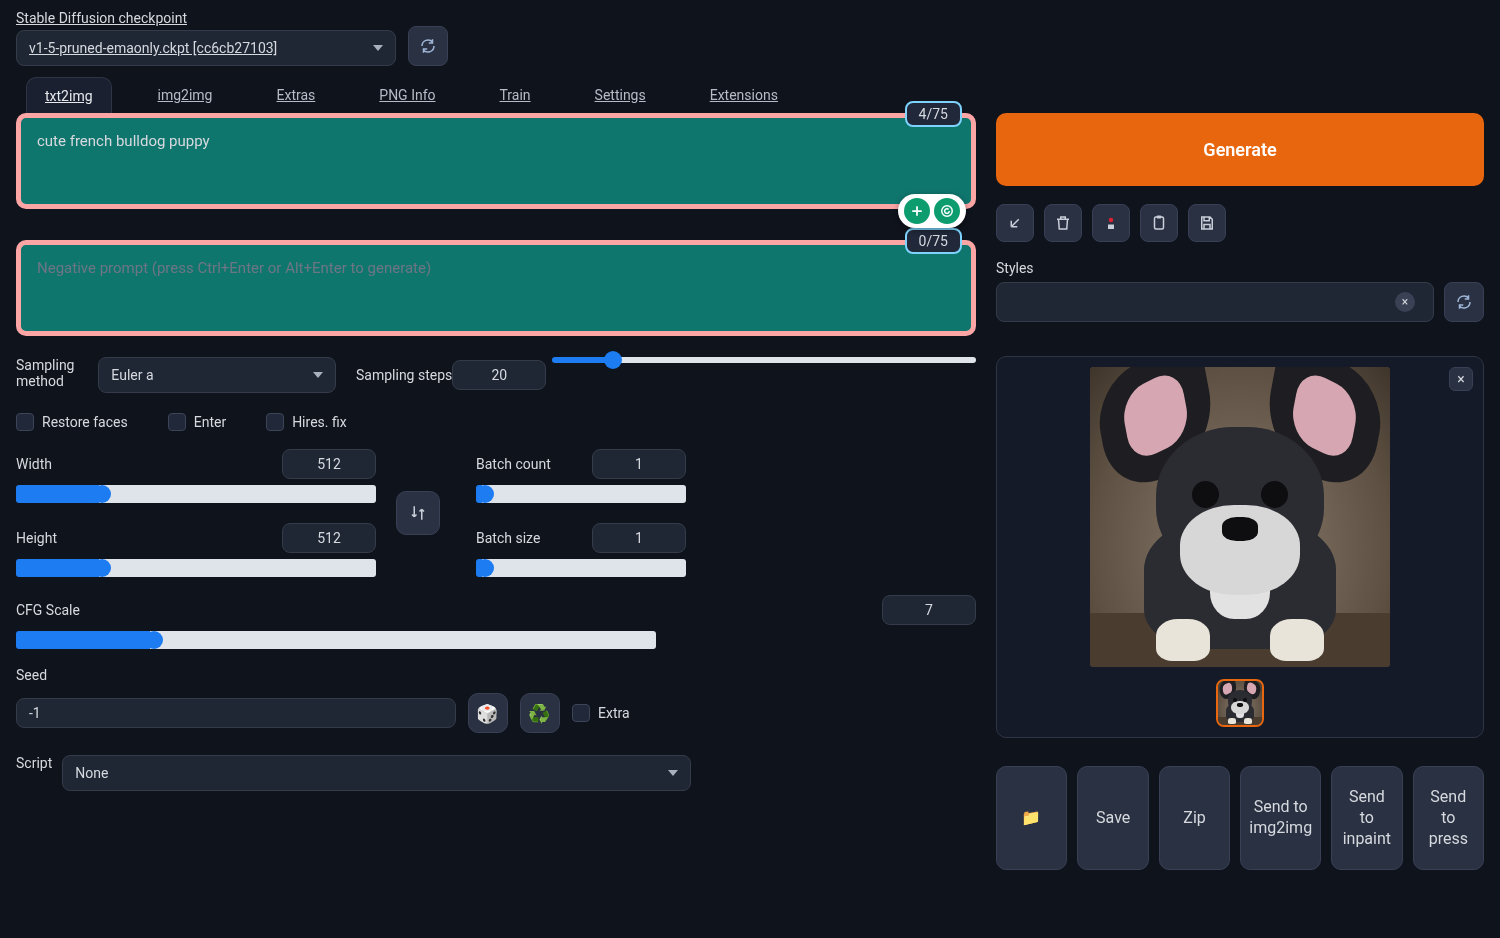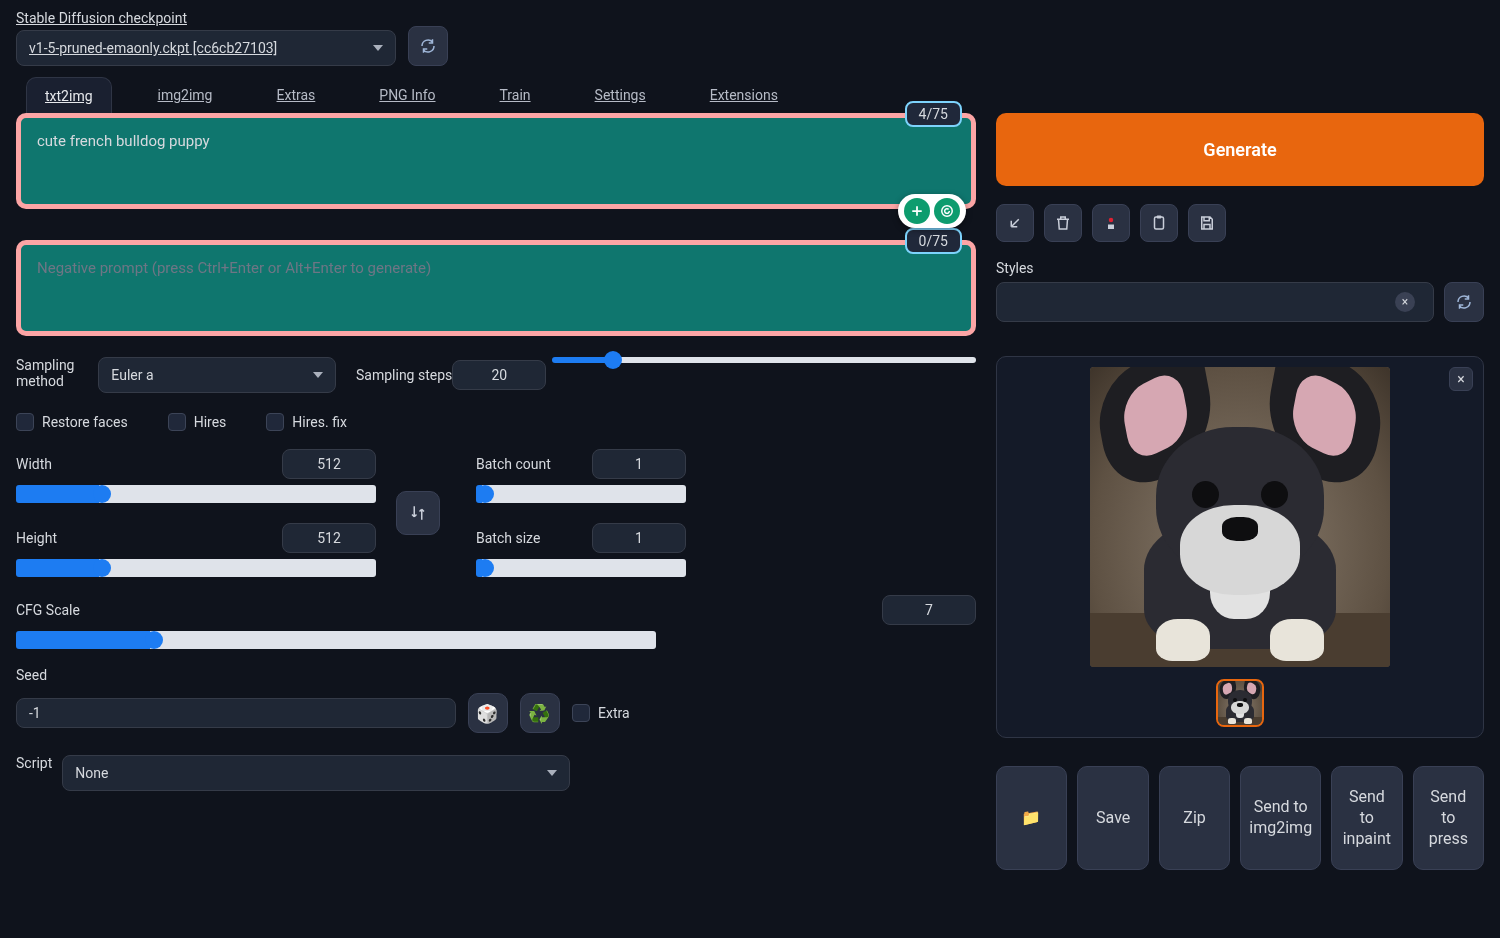--- a/index.html
+++ b/index.html
@@ -168,7 +168,7 @@
         </label>
       <label class="check">
           <span class="checkbox"></span>
-          <span>Hires</span>
+          <span>Enter</span>
         </label>
       <label class="check">
           <span class="checkbox"></span>

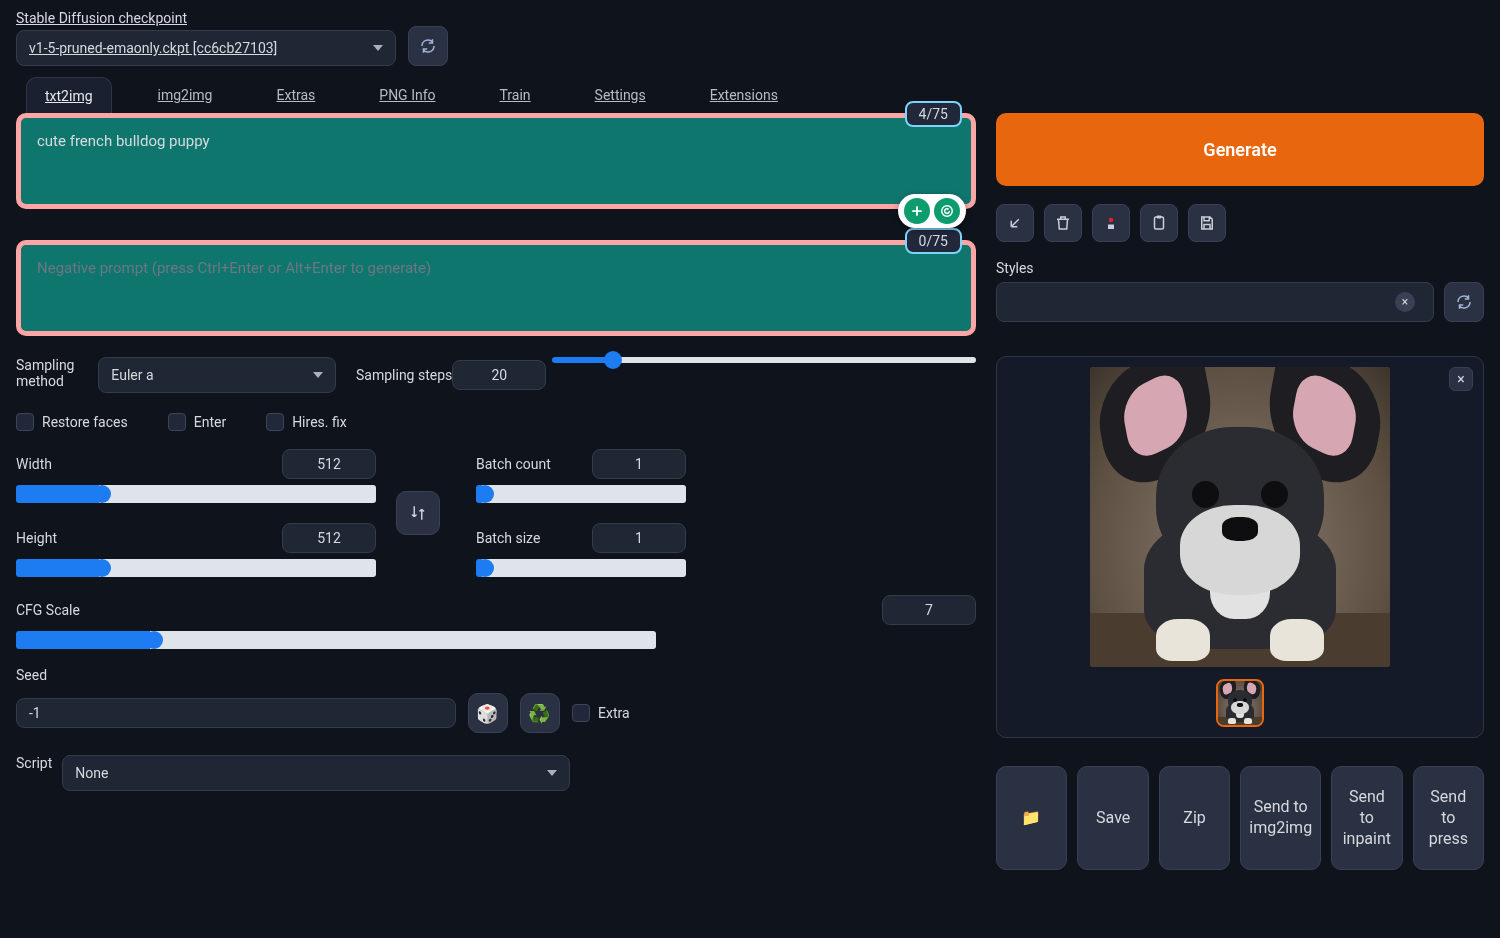--- a/index.html
+++ b/index.html
@@ -54,7 +54,7 @@
 .sq-btn { background:#2a3142; border:1px solid #394055; border-radius:10px; width:40px; height:40px; display:flex; align-items:center; justify-content:center; cursor:pointer; font-size:18px;}
 
 .script-block { display:flex; gap:10px; margin-top:12px; }
-.dropdown.full { width: 508px; }
+.dropdown.full { width: 629px; }
 
 .generate-btn { background:#e8660e; color:#fff; font-weight:600; font-size:18px; border:none; border-radius:10px; padding:26px; width:100%; cursor:pointer; }
 .gen-icons { display:flex; gap:10px; }

